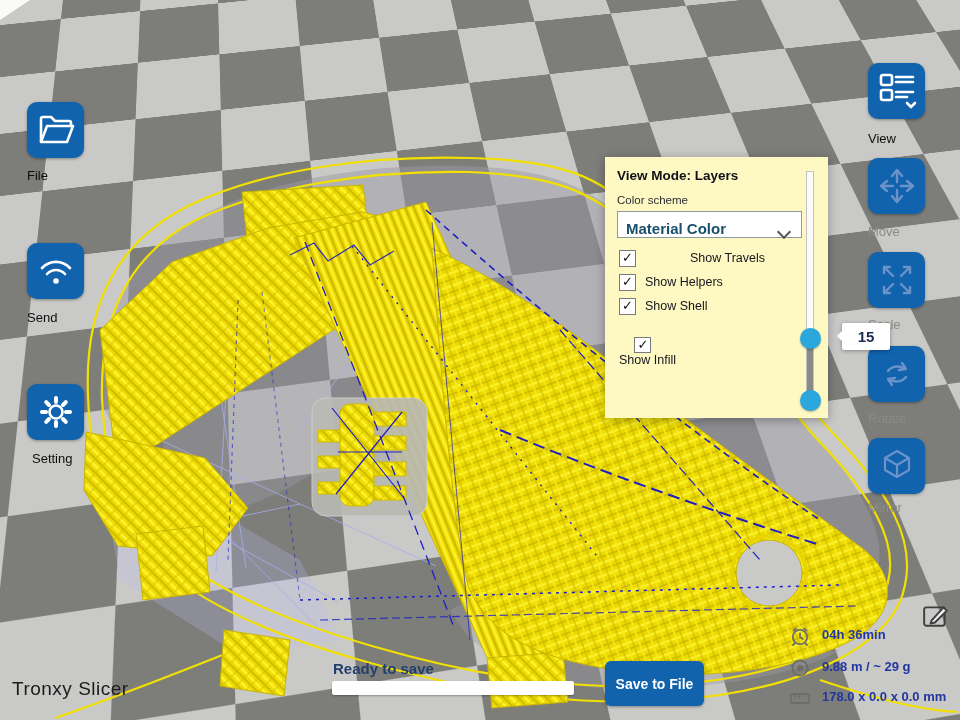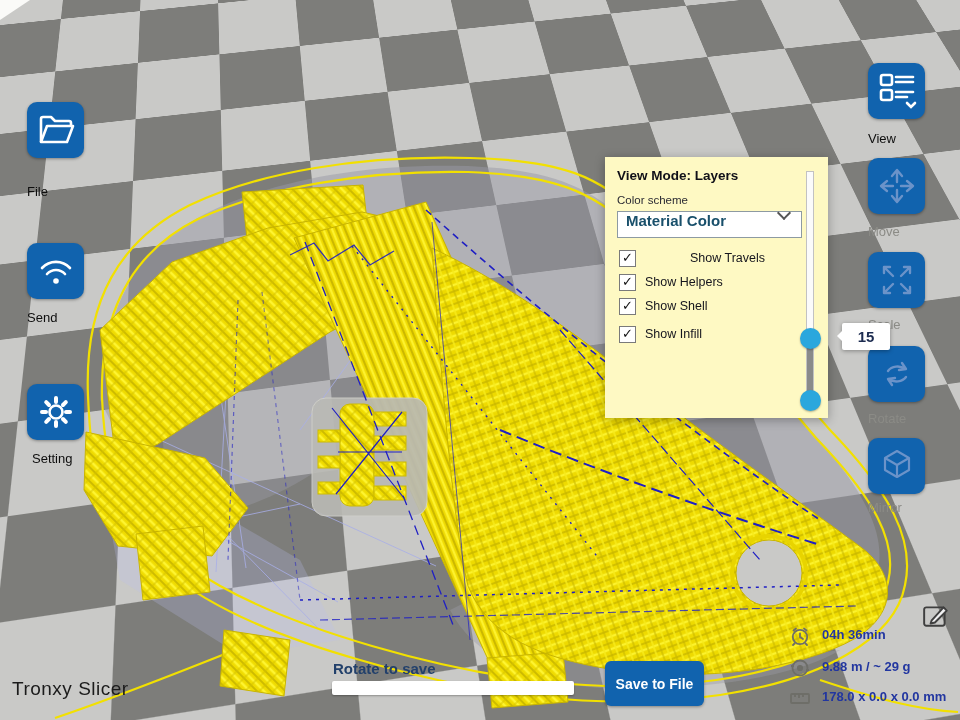--- a/index.html
+++ b/index.html
@@ -174,7 +174,7 @@
       </g>
     </svg>
   </div>
-  <div class="tool-label" style="left:27px;top:168px;margin-top:16px;">File</div>
+  <div class="tool-label" style="left:27px;top:168px;">File</div>
 
   <div class="tool-btn" style="left:27px;top:243px;">
     <svg width="56" height="56" viewBox="0 0 56 56">

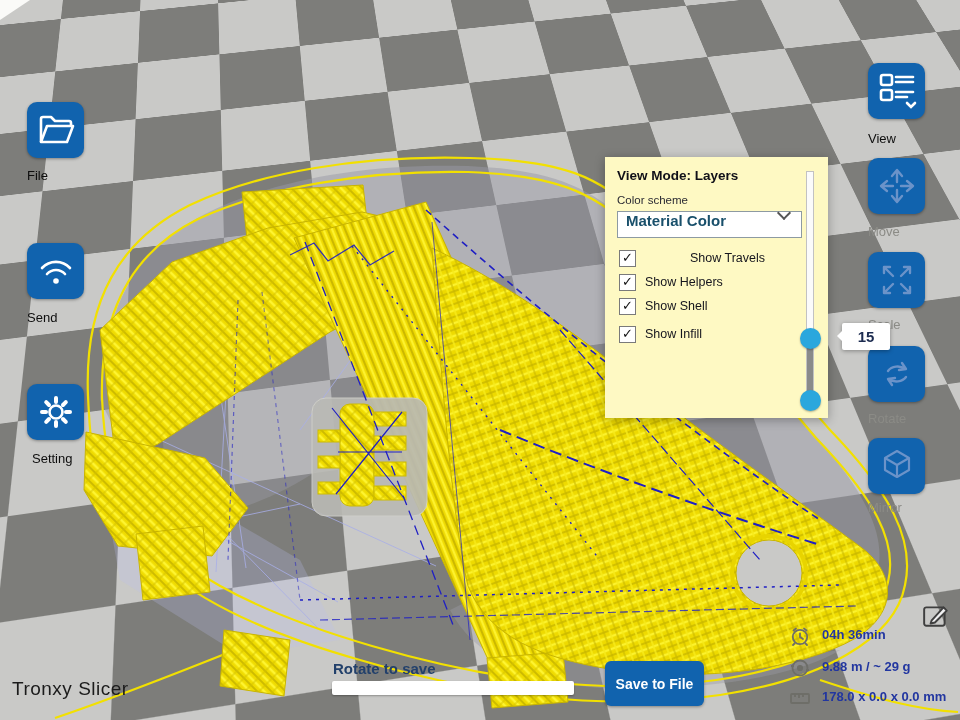--- a/index.html
+++ b/index.html
@@ -28,7 +28,7 @@
   .vp-title{position:absolute;left:12px;top:11px;font-size:13.5px;font-weight:bold;color:#101018;}
   .vp-sub{position:absolute;left:12px;top:37px;font-size:11.5px;color:#2b2b33;}
   .vp-select{position:absolute;left:12px;top:54px;width:183px;height:25px;background:#fff;
-             border:1px solid #8d9aa2;display:flex;align-items:flex-start;cursor:pointer;}
+             border:1px solid #8d9aa2;display:flex;align-items:flex-end;cursor:pointer;}
   .vp-select-text{font-size:15px;font-weight:600;color:#19506b;padding-left:8px;flex:1;}
   .chev{width:8px;height:8px;border-right:2px solid #555;border-bottom:2px solid #555;
         transform:rotate(45deg);margin-right:12px;margin-top:-4px;}

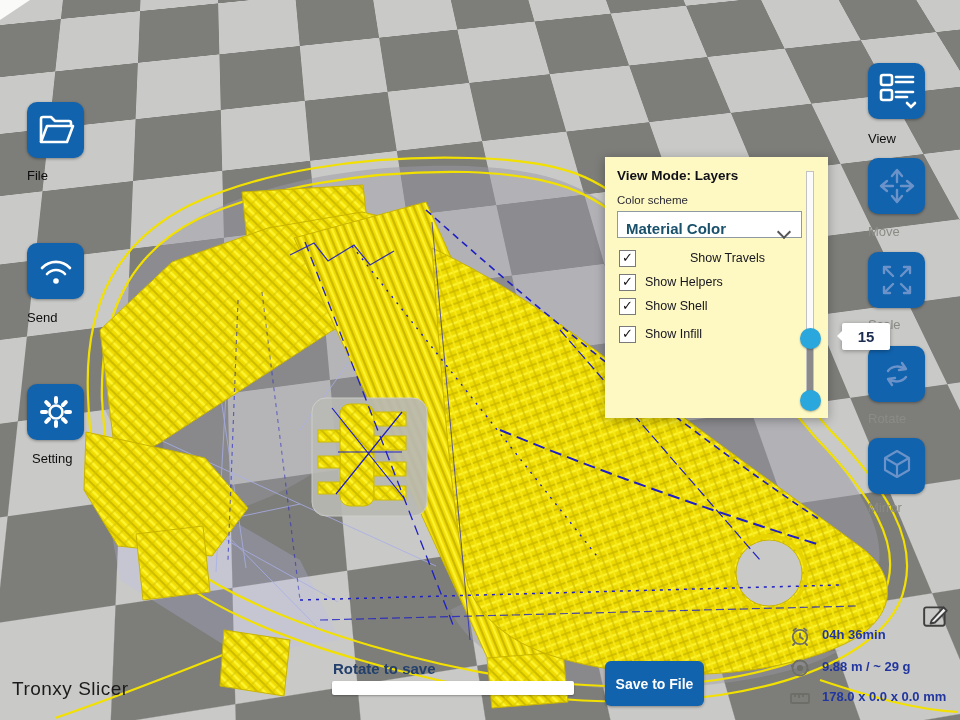--- a/index.html
+++ b/index.html
@@ -283,7 +283,7 @@
       <div class="cb checked"></div>
       <span class="cb-label">Show Shell</span>
     </div>
-    <div class="vp-row" style="top:168px;">
+    <div class="vp-row" style="top:180px;flex-direction:column;">
       <div class="cb checked"></div>
       <span class="cb-label">Show Infill</span>
     </div>

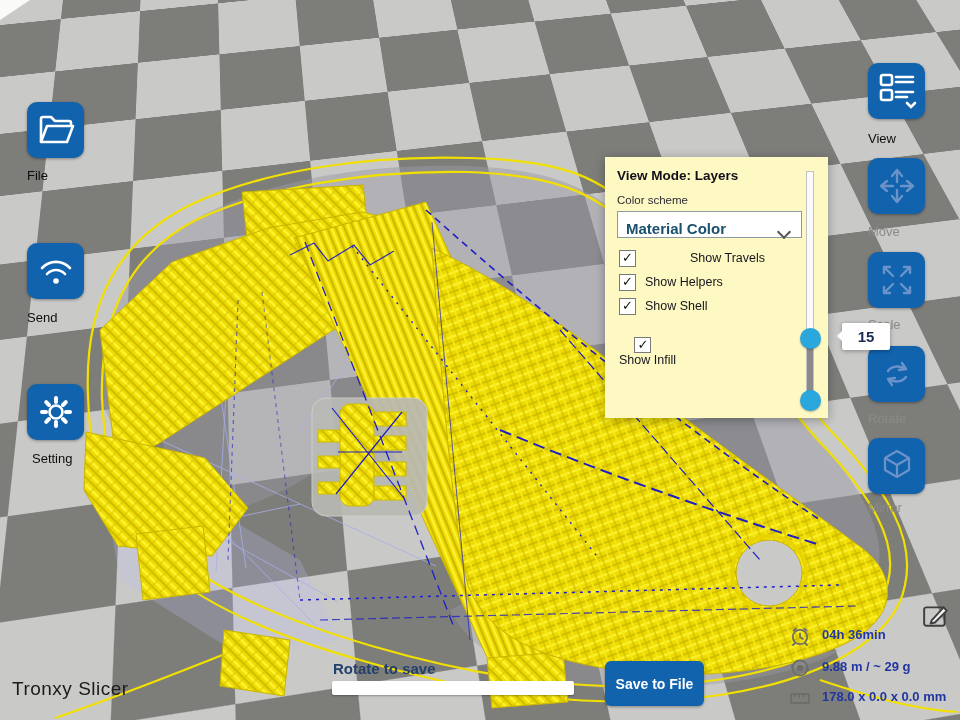--- a/index.html
+++ b/index.html
@@ -298,7 +298,7 @@
     <span>15</span>
   </div>
 
-  <div class="status-text">Rotate to save</div>
+  <div class="status-text">Ready to save</div>
   <div class="progress">
     <div class="progress-fill"></div>
   </div>

